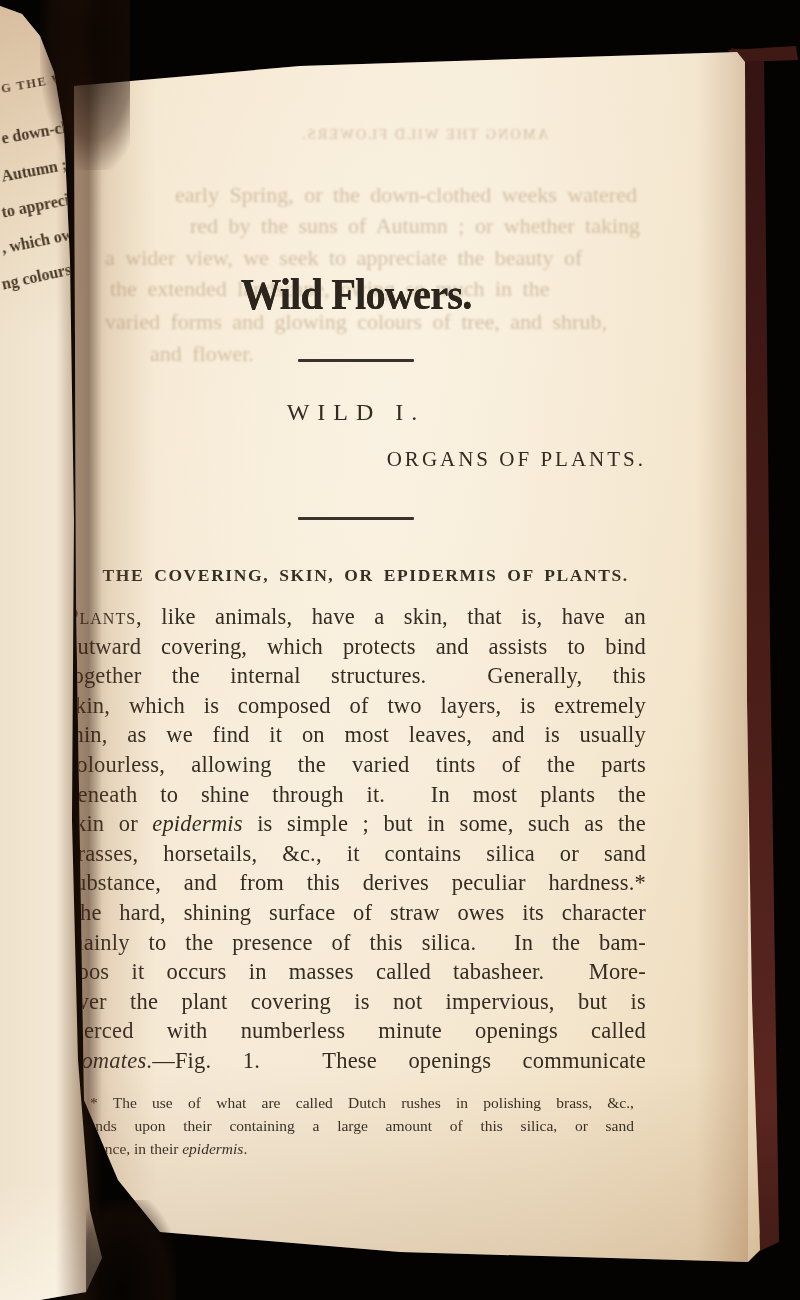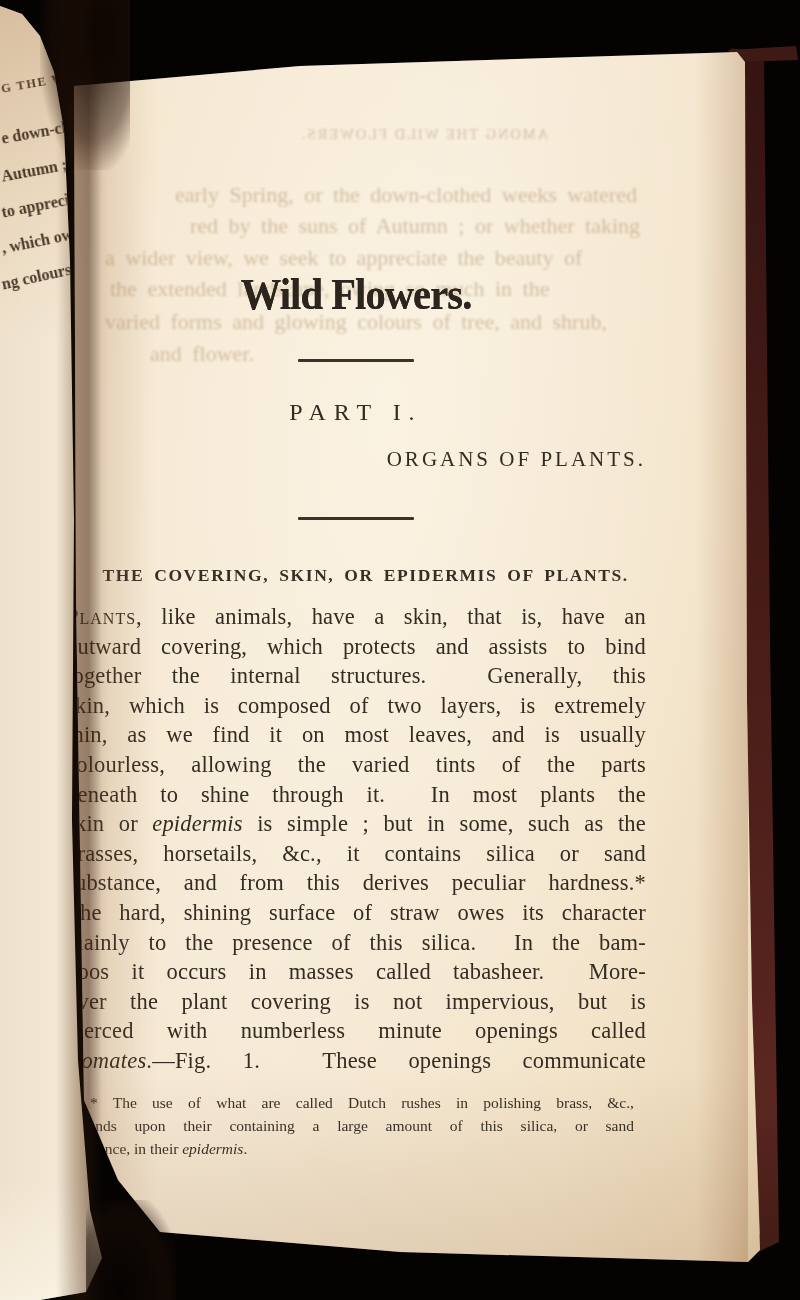--- a/index.html
+++ b/index.html
@@ -109,7 +109,7 @@
     <div class="content">
       <div class="book-title"><span>Wild Flowers.</span></div>
       <div class="rule rule1"></div>
-      <div class="part-heading">PART I.</div>
+      <div class="part-heading">WILD I.</div>
       <div class="part-title">ORGANS OF PLANTS.</div>
       <div class="rule rule2"></div>
       <div class="section-heading">THE COVERING, SKIN, OR EPIDERMIS OF PLANTS.</div>

